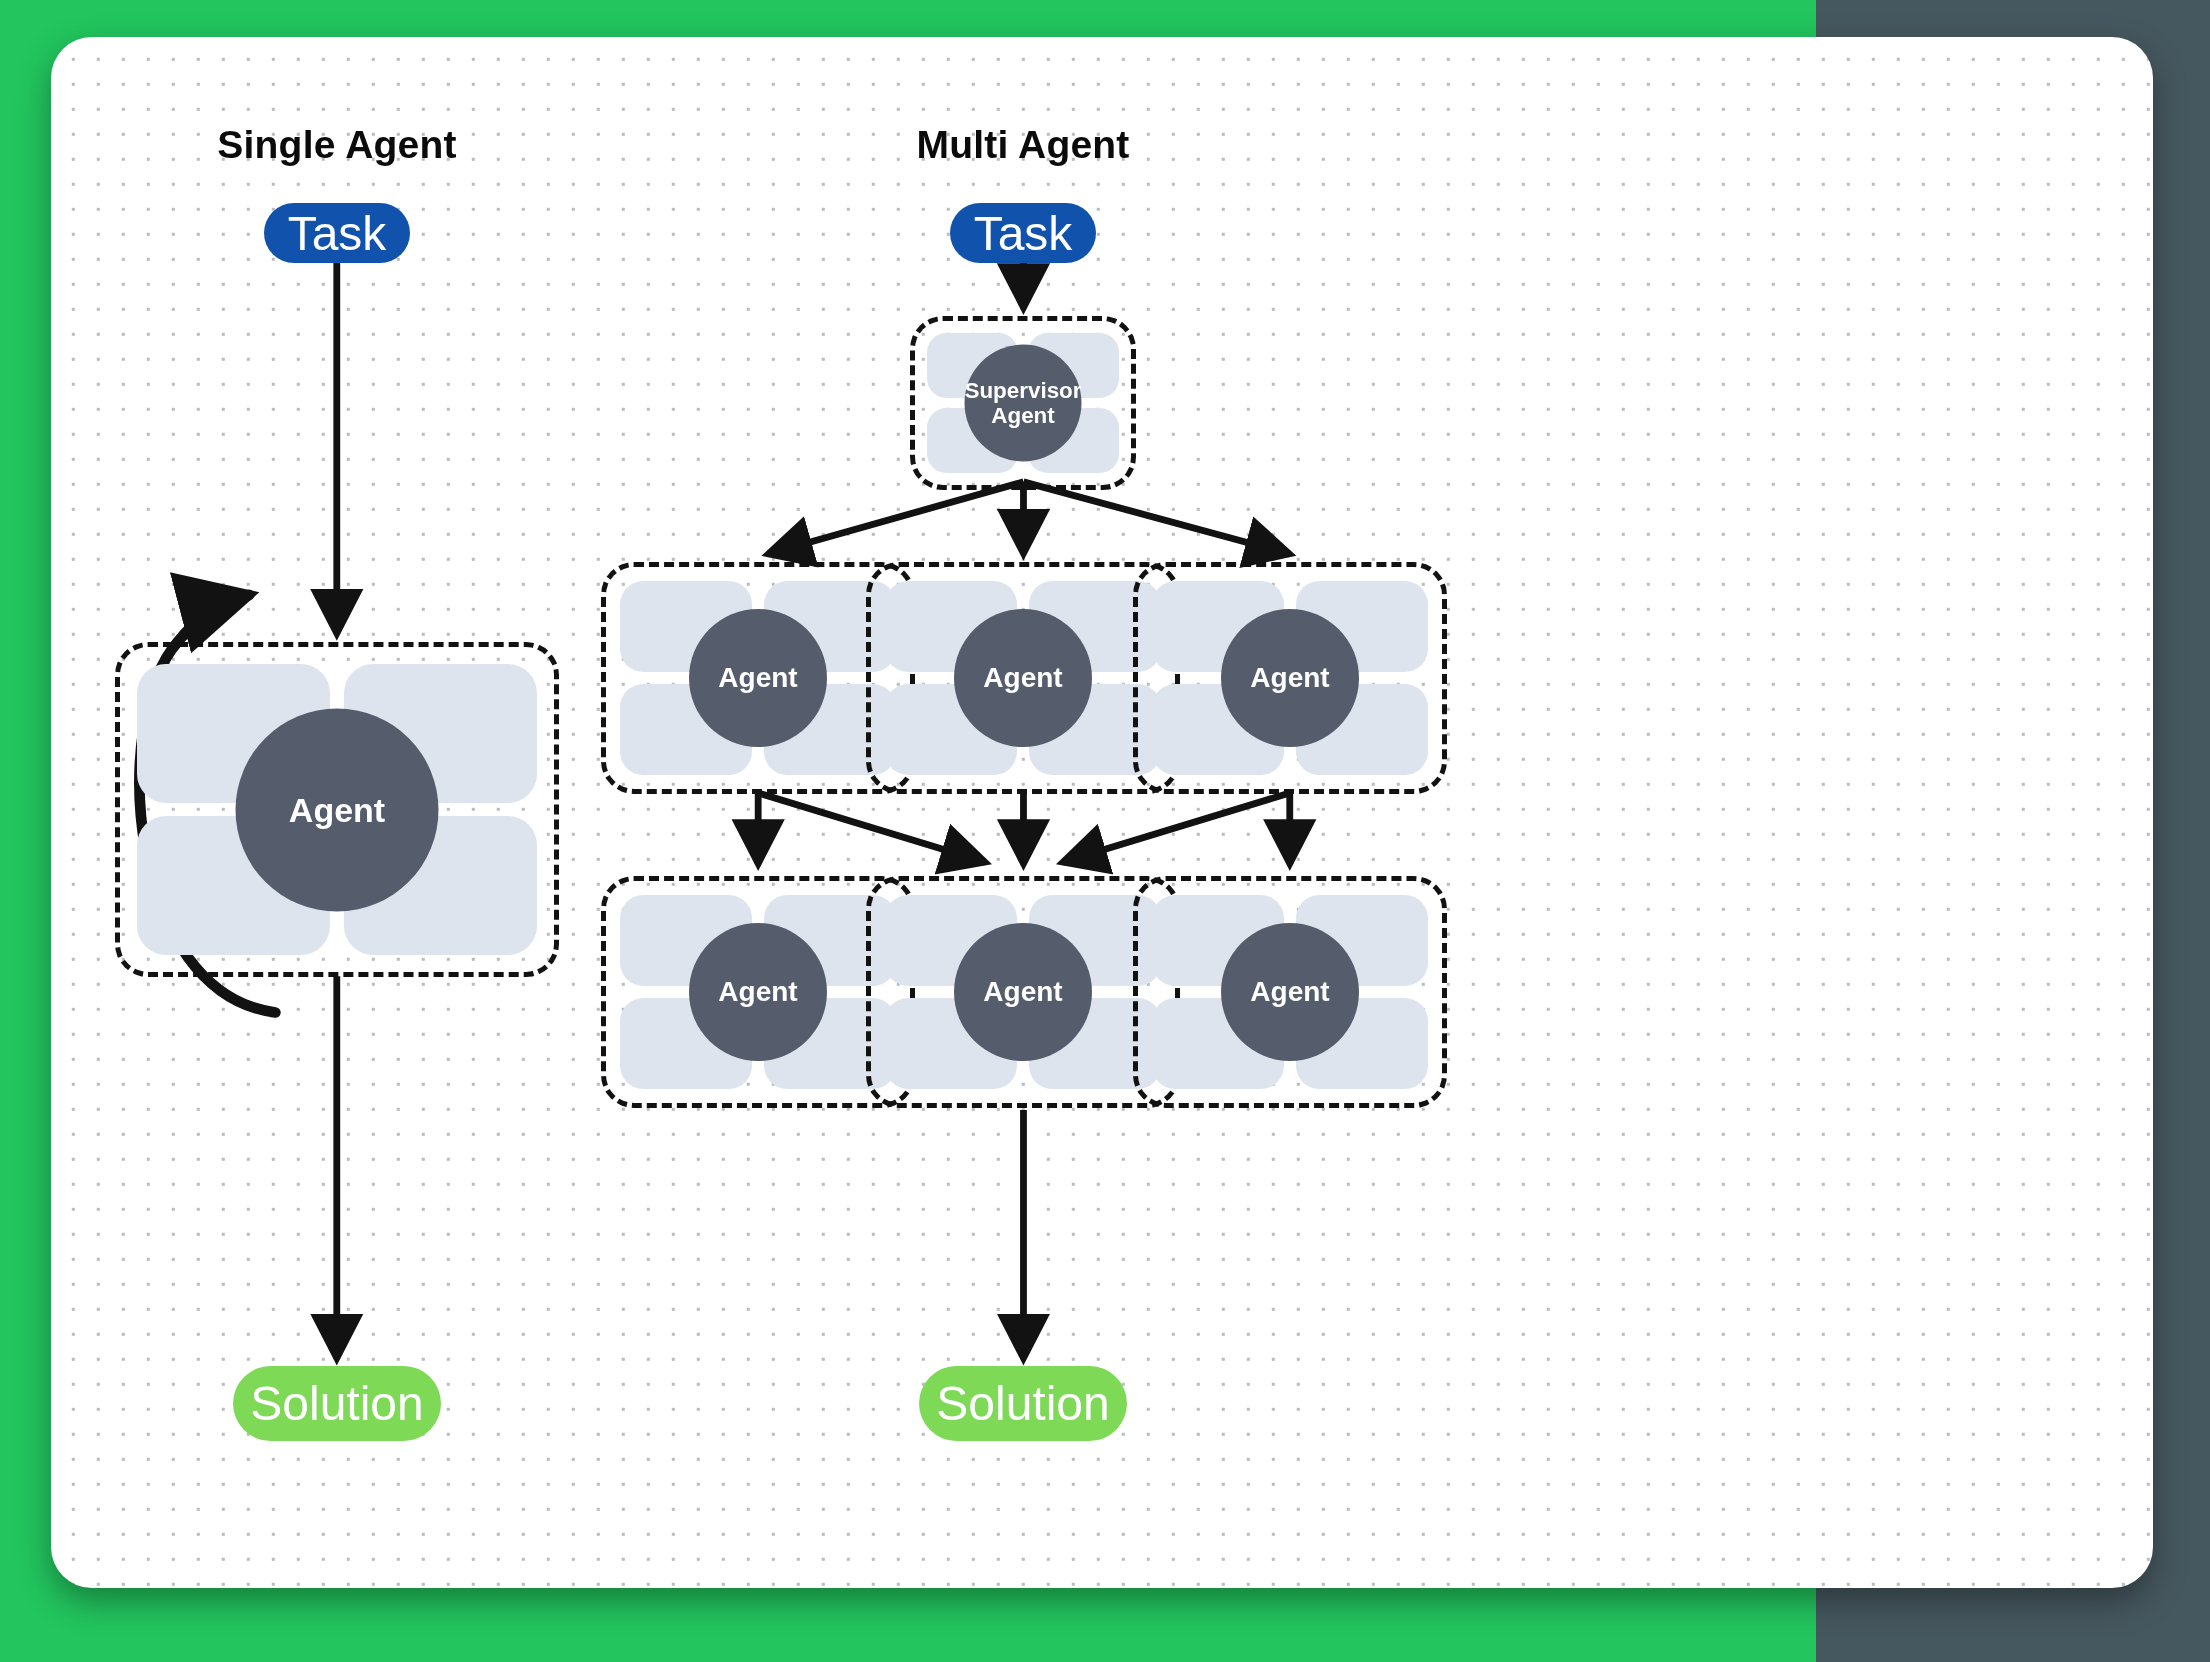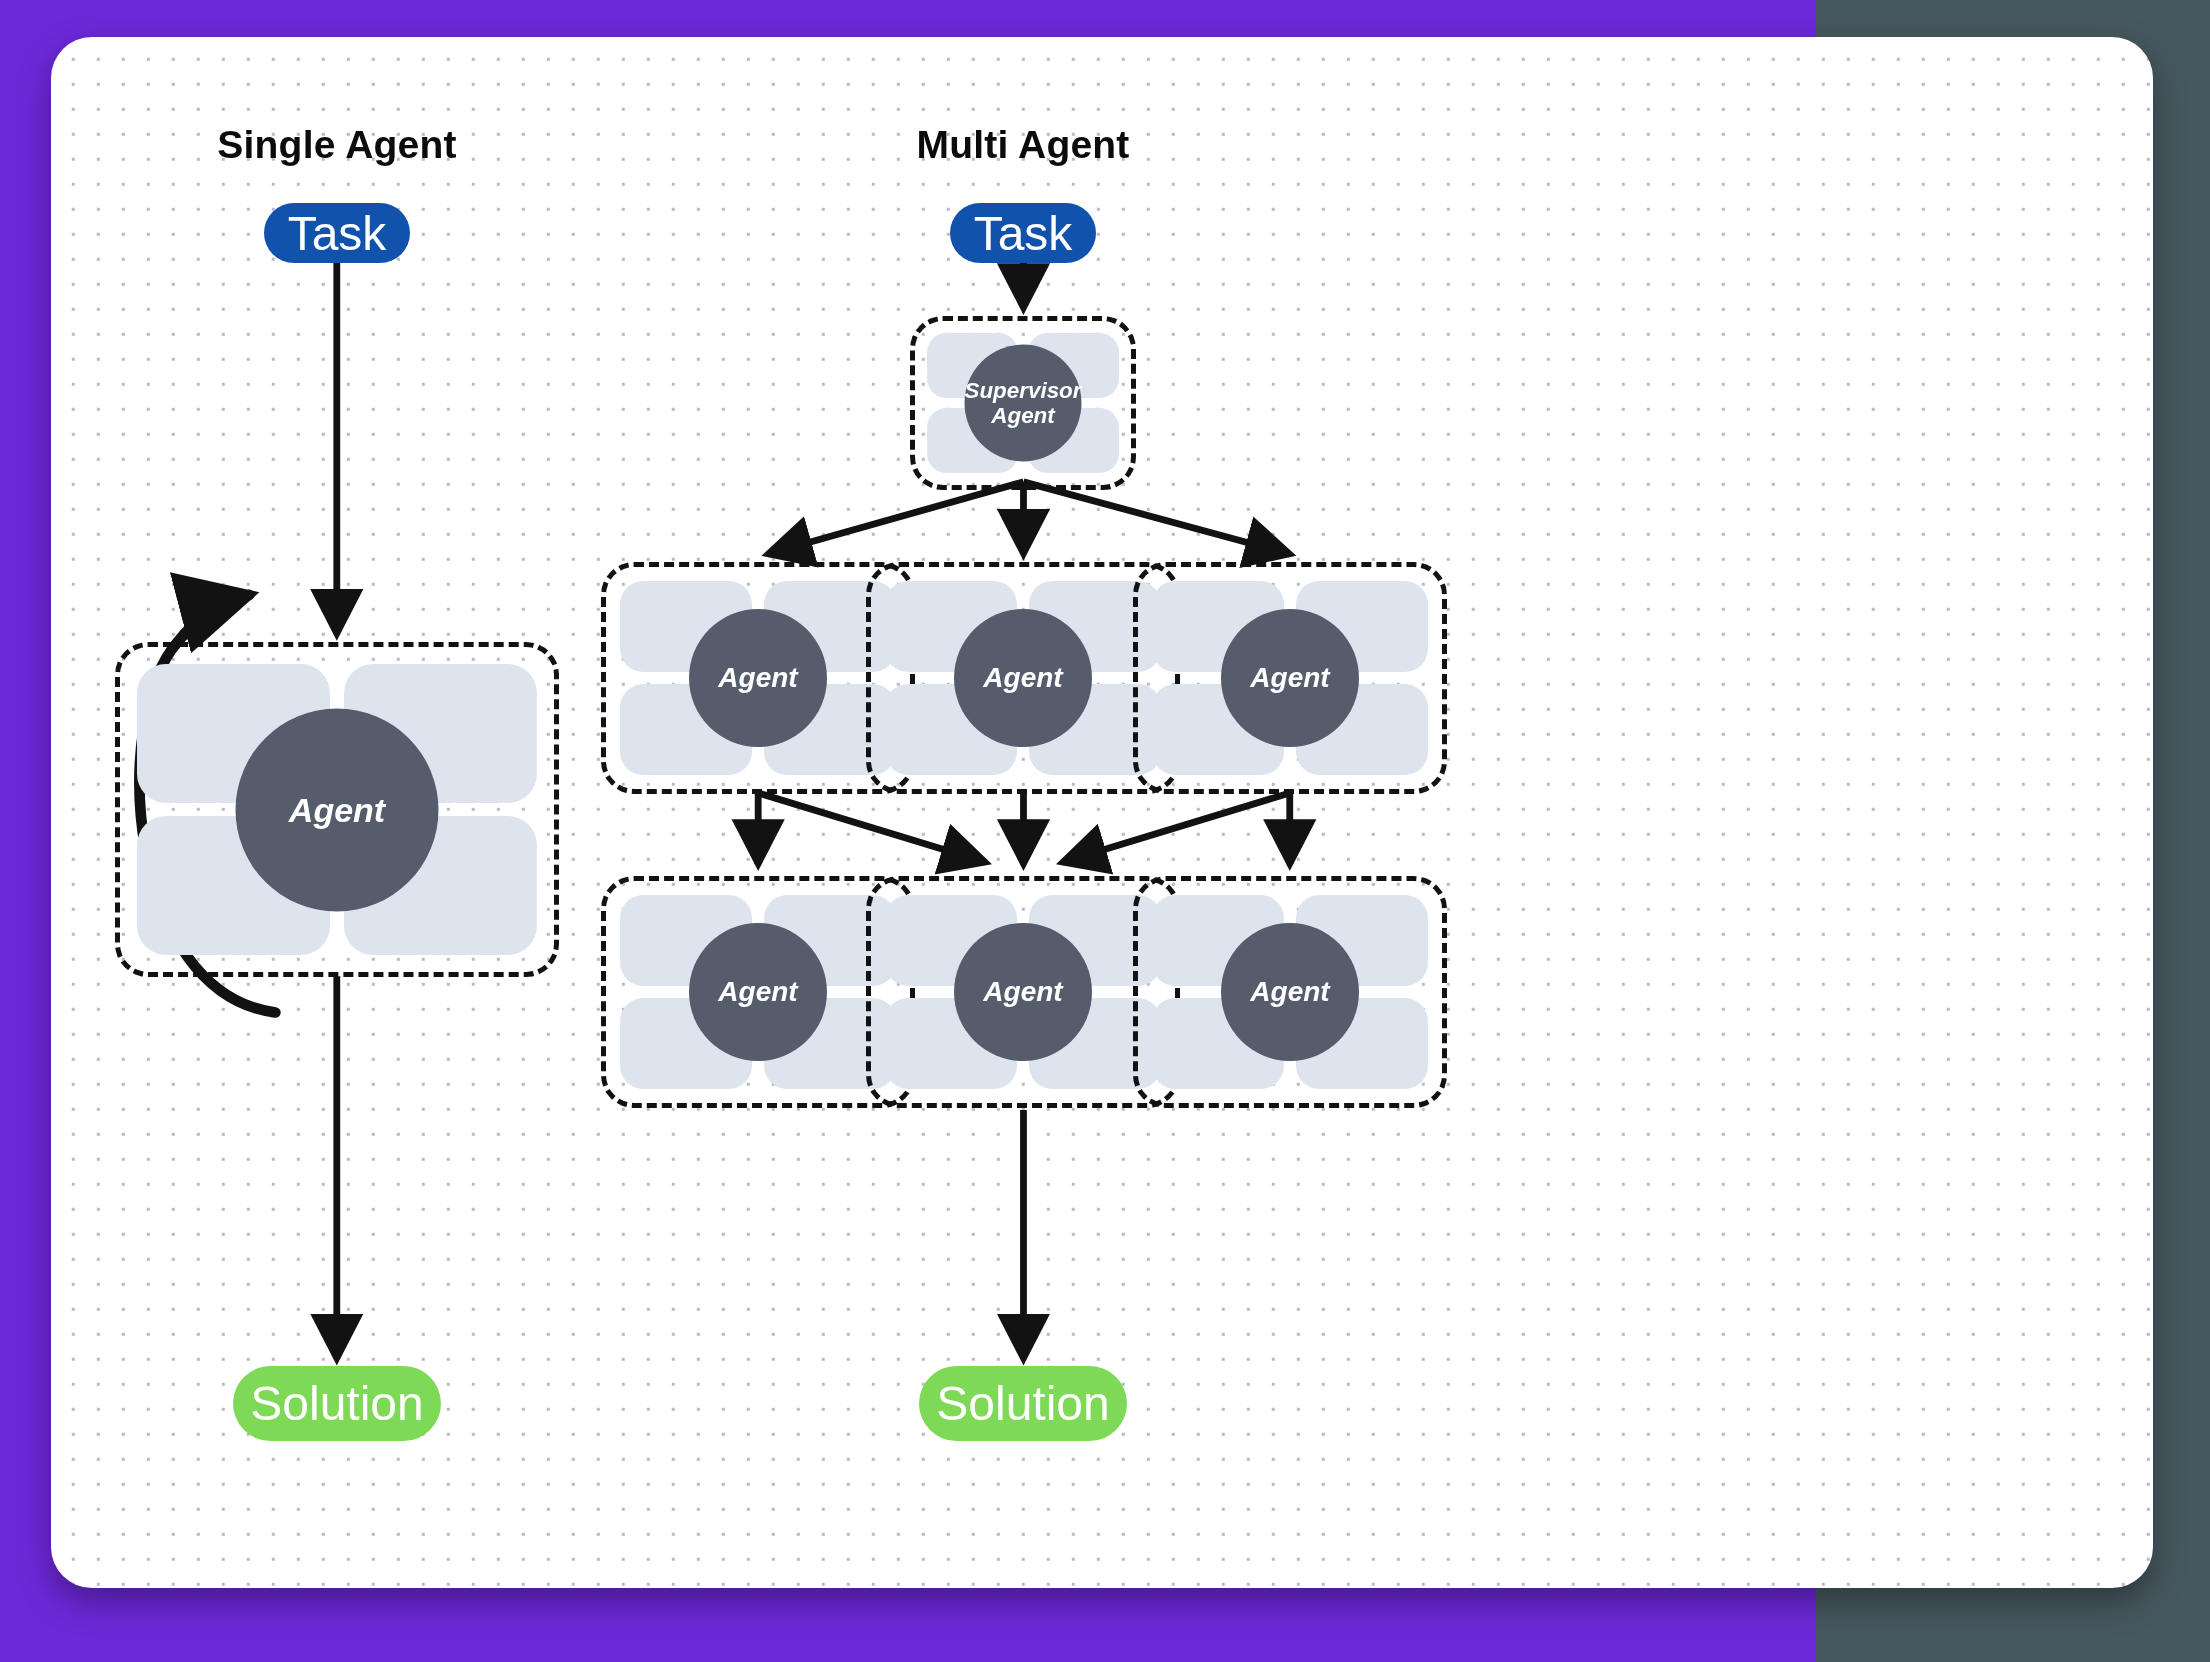--- a/index.html
+++ b/index.html
@@ -15,7 +15,7 @@
     position: relative;
     width: 1816px;
     height: 1663px;
-    background: #6d28d9;
+    background: #22c55e;
   }
   .card {
     position: absolute;

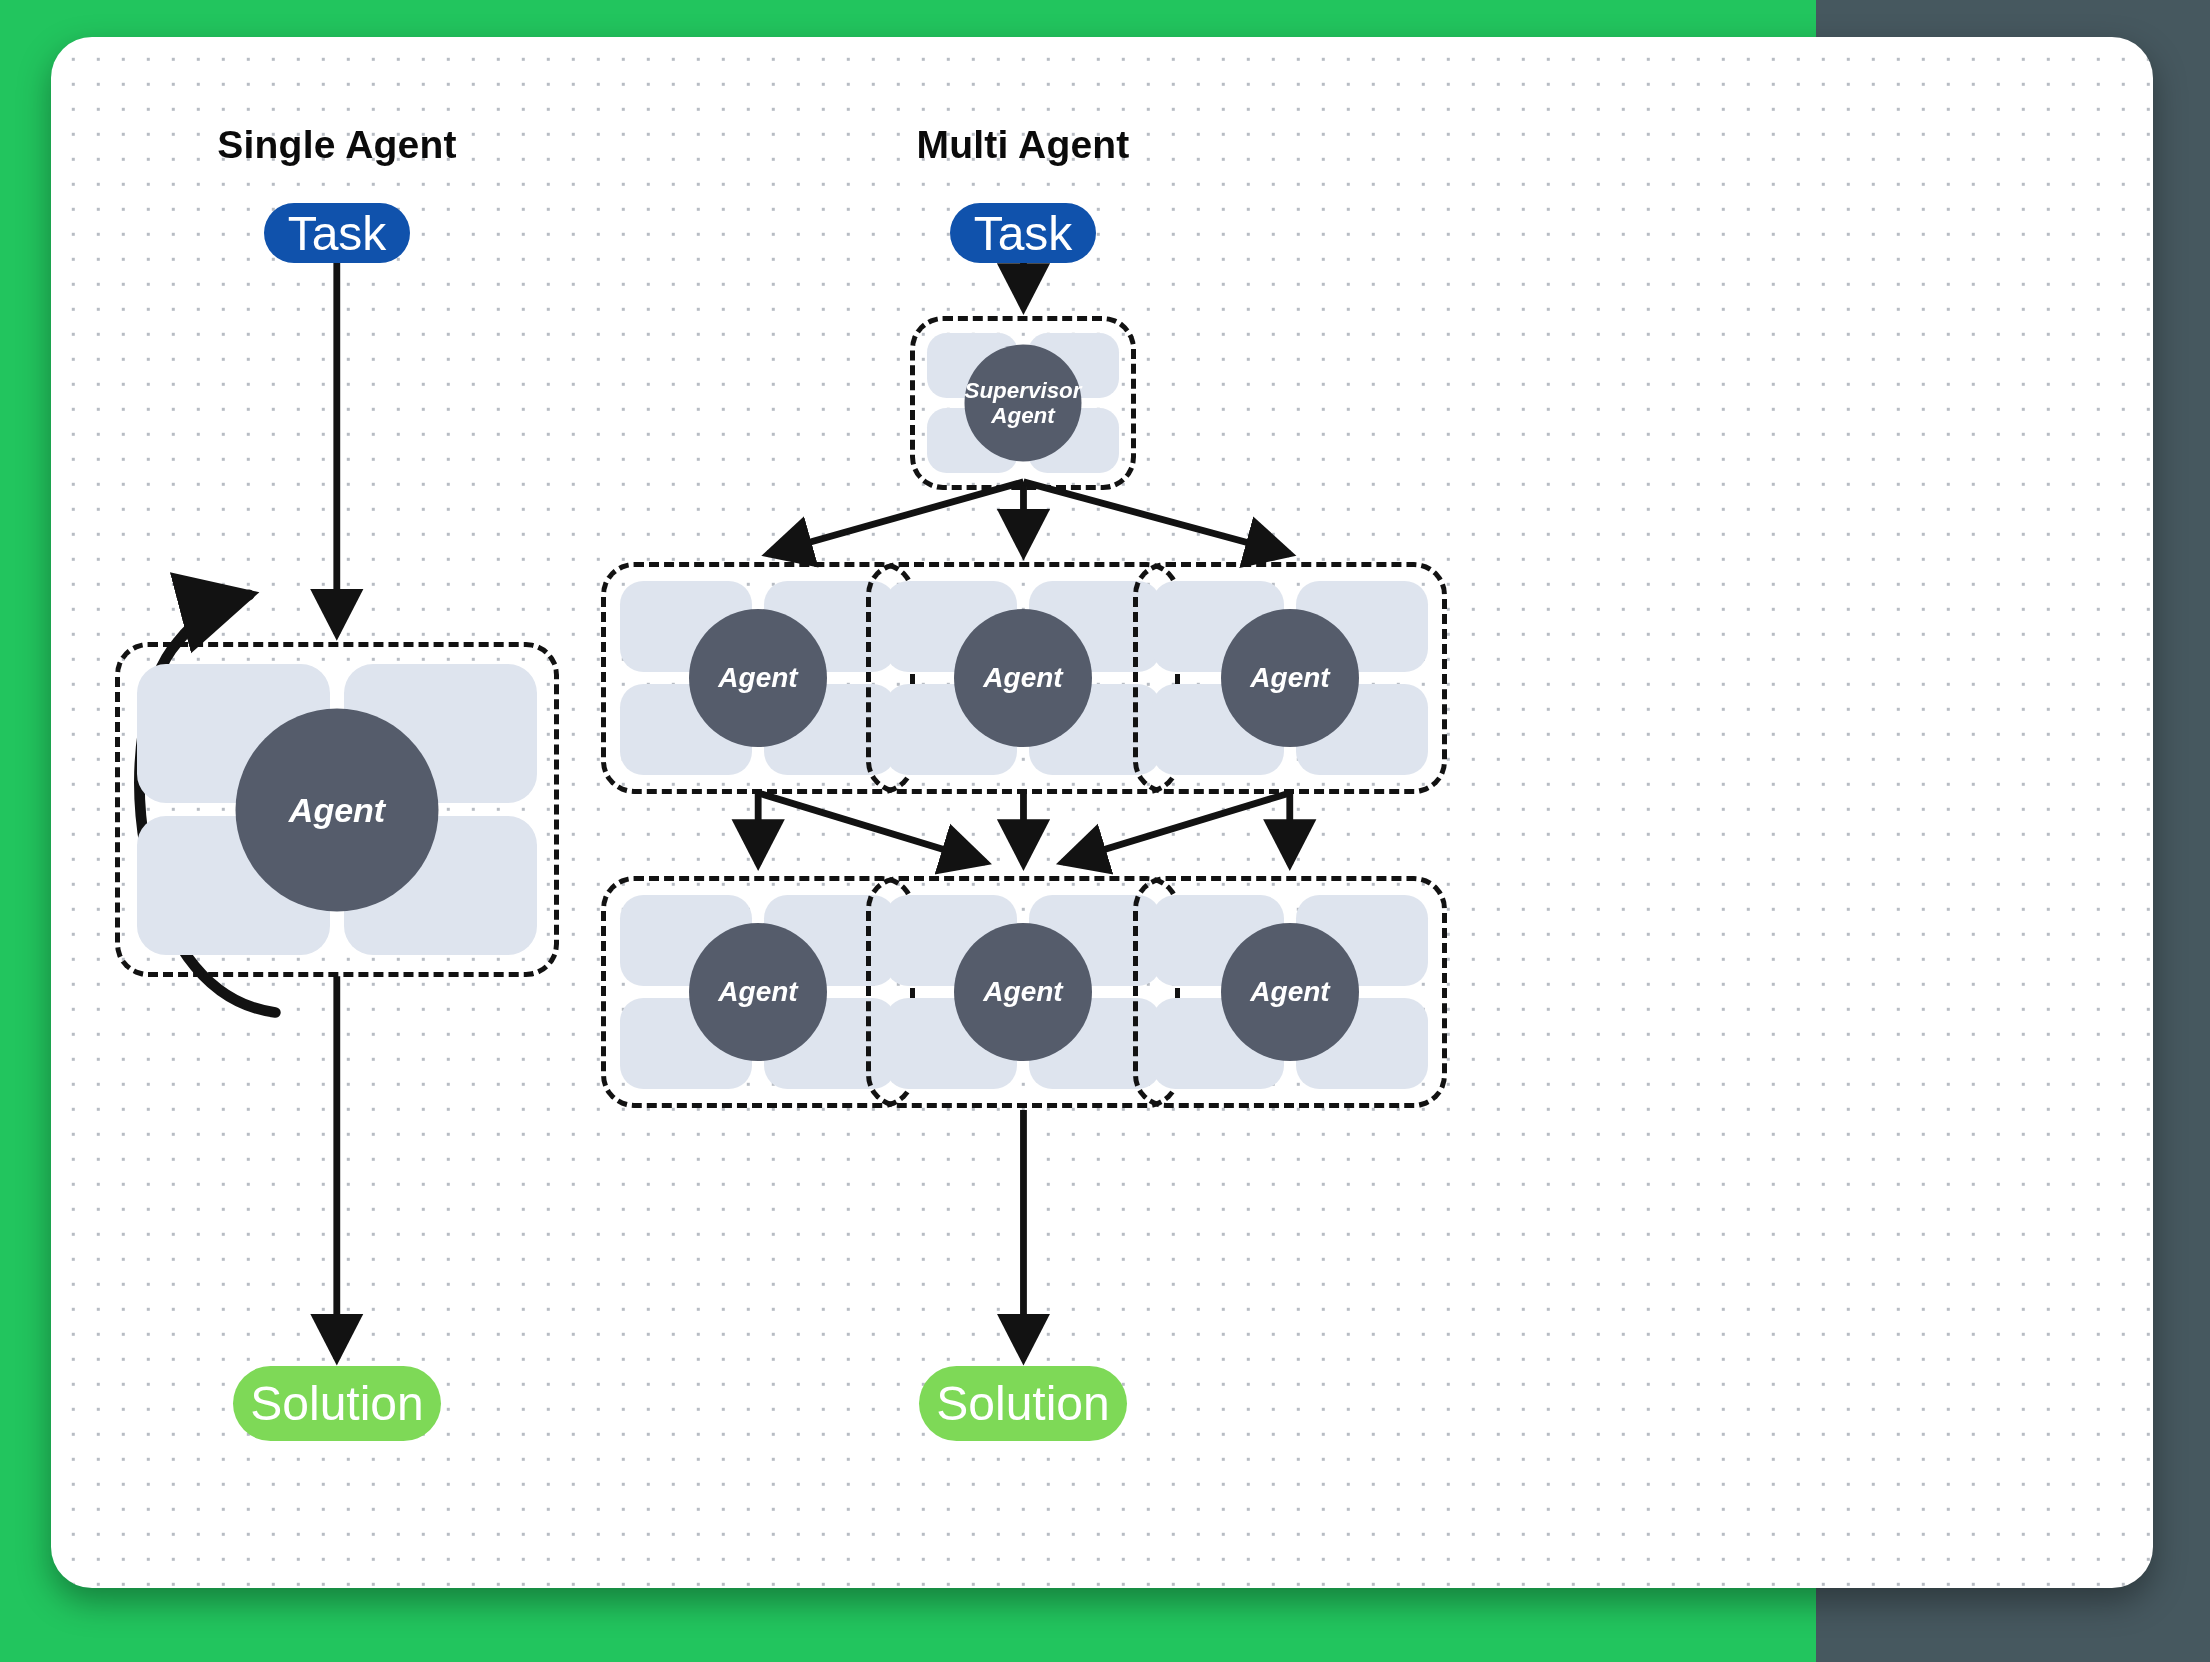--- a/index.html
+++ b/index.html
@@ -78,7 +78,6 @@
     box-sizing: border-box;
     transform: translateX(-50%);
     background: transparent;
-    font-style: italic;
   }
   .tiles {
     position: absolute;

